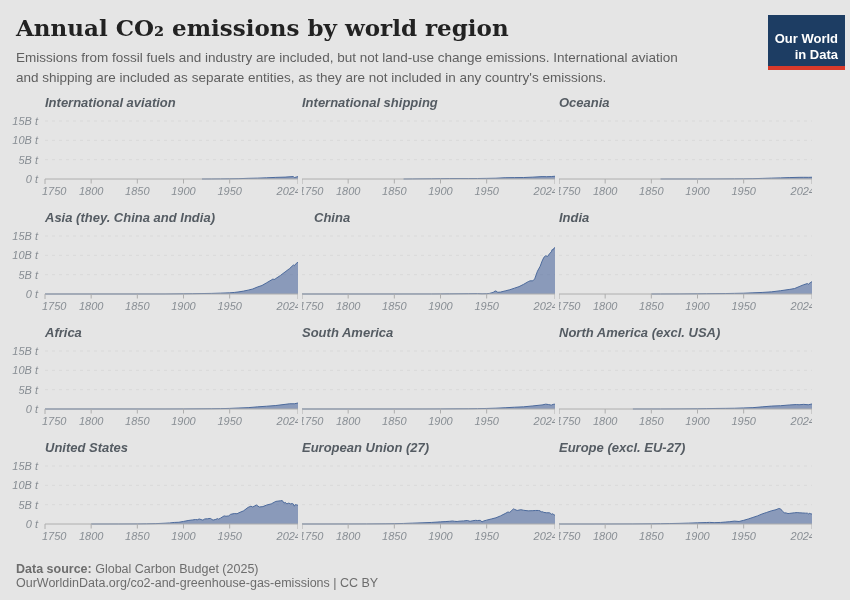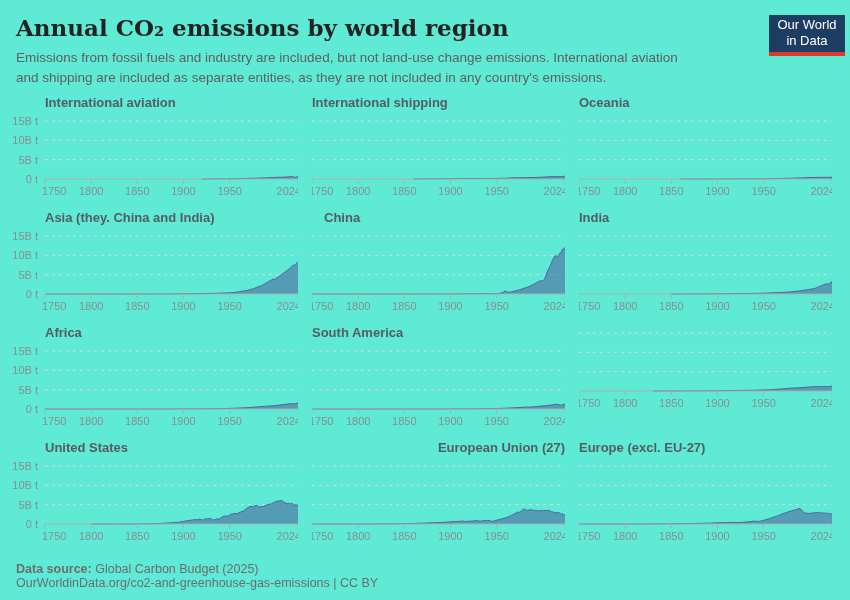--- a/index.html
+++ b/index.html
@@ -8,7 +8,7 @@
   }
   *{box-sizing:border-box;}
   body{margin:0;background:#fff;font-family:"Liberation Sans",sans-serif;}
-  .page{position:relative;width:850px;height:600px;background:#5eead4;overflow:hidden;}
+  .page{position:relative;width:850px;height:600px;background:#e5e5e5;overflow:hidden;}
   h1{font-family:"DejaVu Serif",serif;font-size:23px;font-weight:700;color:var(--title);
      margin:0;padding:13px 120px 0 16px;line-height:1.3;}
   .sub{margin:5px 16px 0;font-size:13.5px;line-height:1.5;color:var(--subtitle);max-width:745px;}

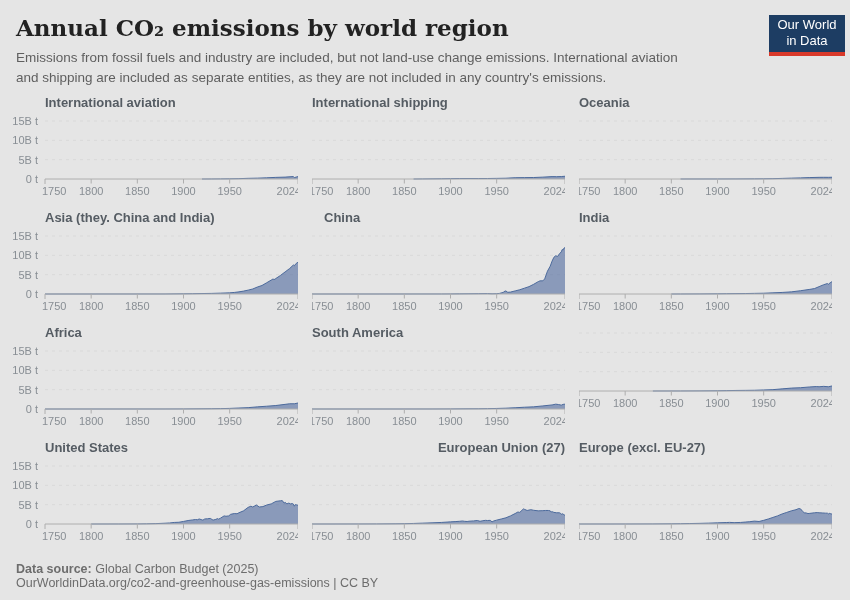--- a/index.html
+++ b/index.html
@@ -13,8 +13,8 @@
      margin:0;padding:13px 120px 0 16px;line-height:1.3;}
   .sub{margin:5px 16px 0;font-size:13.5px;line-height:1.5;color:var(--subtitle);max-width:745px;}
   .logo{position:absolute;top:15px;right:5px;background:var(--navy);color:#fff;
-        font-weight:400;font-size:13px;line-height:1.2;text-align:center;
-        padding:2px 7px 4px;border-bottom:4px solid var(--red);min-width:76px;}
+        font-weight:700;font-size:13px;line-height:1.2;text-align:right;
+        padding:16px 7px 4px;border-bottom:4px solid var(--red);min-width:76px;}
   .grid{margin:7px 0 0 0;}
   .row{display:flex;gap:14px;margin-bottom:5px;}
   .tile{flex:none;}

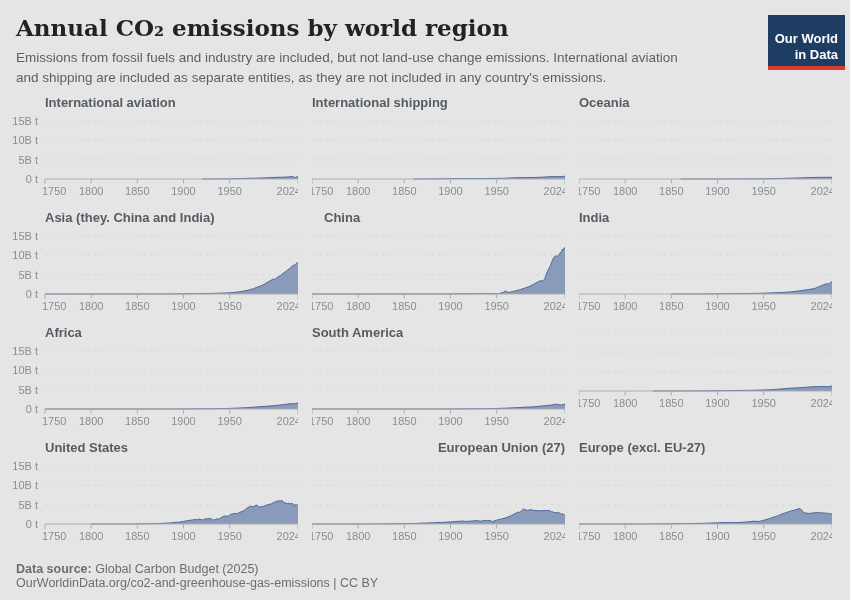--- a/index.html
+++ b/index.html
@@ -16,7 +16,7 @@
         font-weight:700;font-size:13px;line-height:1.2;text-align:right;
         padding:16px 7px 4px;border-bottom:4px solid var(--red);min-width:76px;}
   .grid{margin:7px 0 0 0;}
-  .row{display:flex;gap:14px;margin-bottom:5px;}
+  .row{display:flex;gap:4px;margin-bottom:5px;font-style:italic;}
   .tile{flex:none;}
   .ct{font-size:13px;font-weight:700;color:var(--ct);height:18px;line-height:16px;
       white-space:nowrap;}

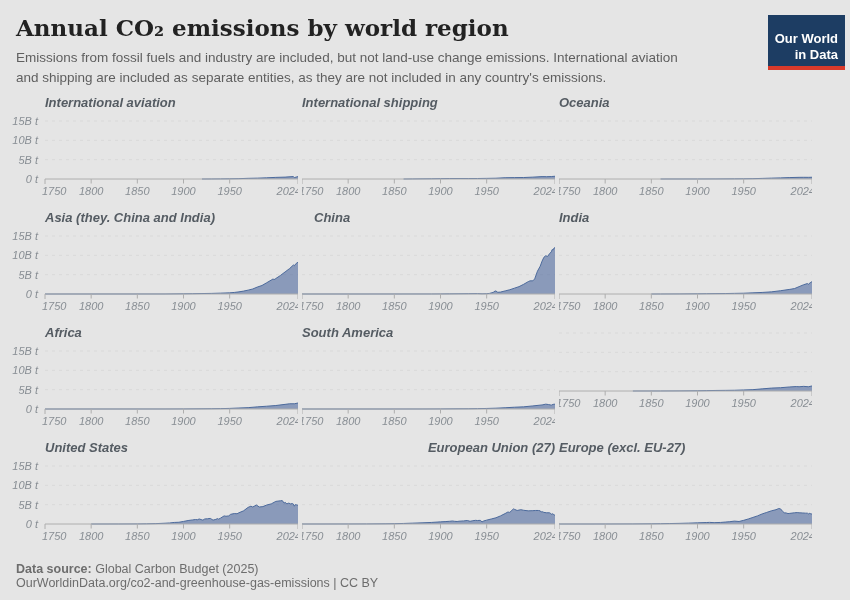--- a/index.html
+++ b/index.html
@@ -241,6 +241,7 @@
           </svg>
         </div>
         <div class="tile">
+          <div class="ct" style="margin-left: 0px;">North America (excl. USA)</div>
           <svg width="253" height="92" viewBox="0 0 253 92">
             <line x1="0" x2="253" y1="8" y2="8" stroke="#d9d9d9" stroke-width="1" stroke-dasharray="3,4"></line>
             <line x1="0" x2="253" y1="27.33" y2="27.33" stroke="#d9d9d9" stroke-width="1" stroke-dasharray="3,4"></line>

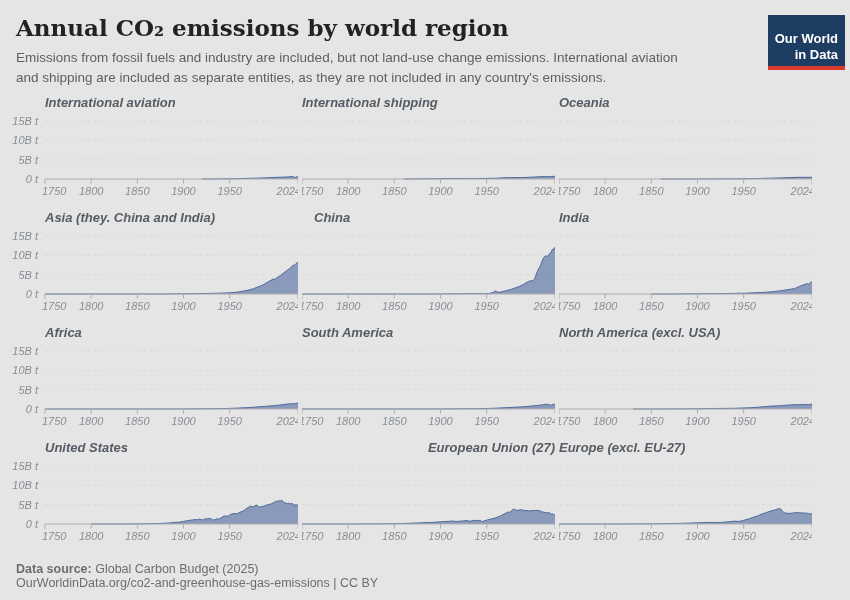--- a/index.html
+++ b/index.html
@@ -293,7 +293,7 @@
           </svg>
         </div>
         <div class="tile">
-          <div class="ct" style="margin-left: 0px; text-align: right;">European Union (27)</div>
+          <div class="ct" style="margin-left: 0px;">European Union (27)</div>
           <svg width="253" height="92" viewBox="0 0 253 92">
             <line x1="0" x2="253" y1="8" y2="8" stroke="#d9d9d9" stroke-width="1" stroke-dasharray="3,4"></line>
             <line x1="0" x2="253" y1="27.33" y2="27.33" stroke="#d9d9d9" stroke-width="1" stroke-dasharray="3,4"></line>

